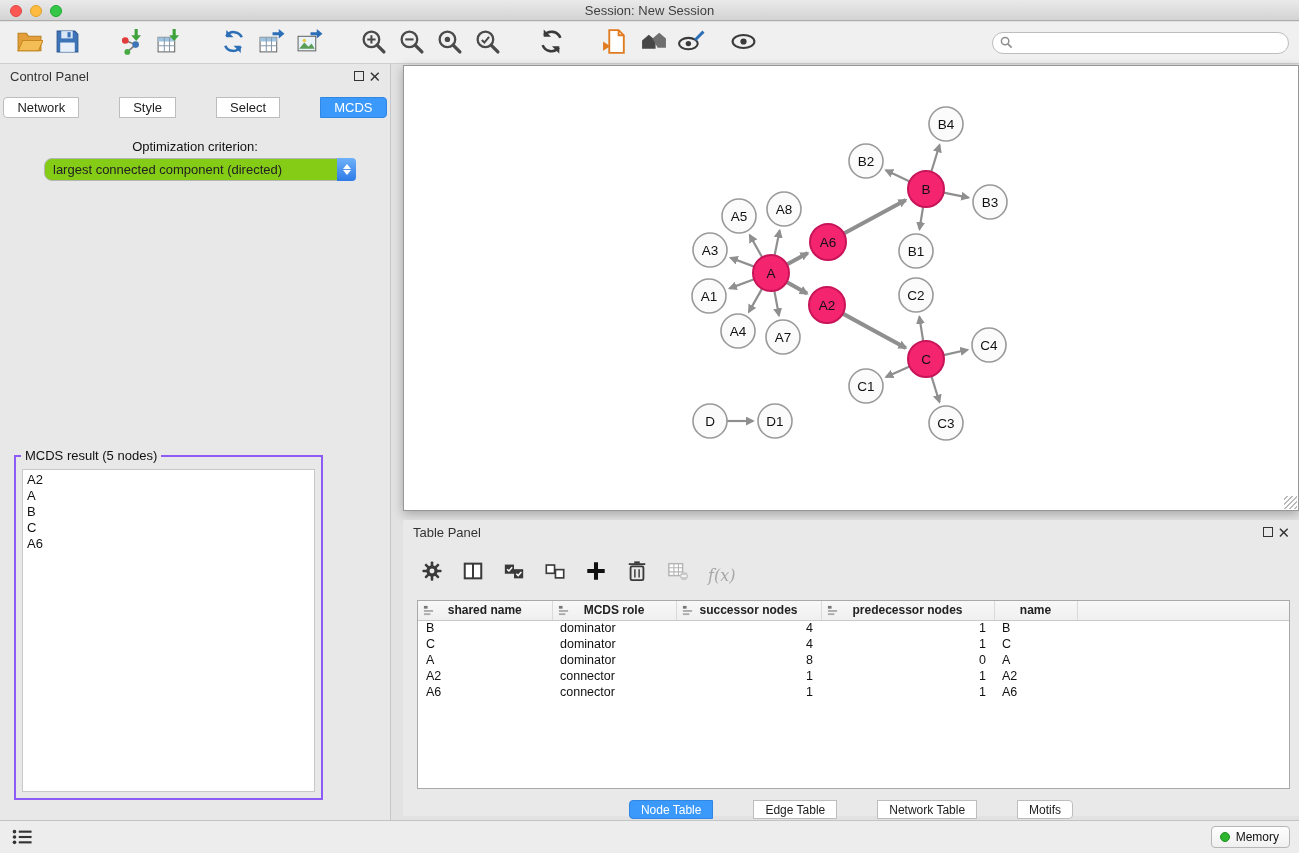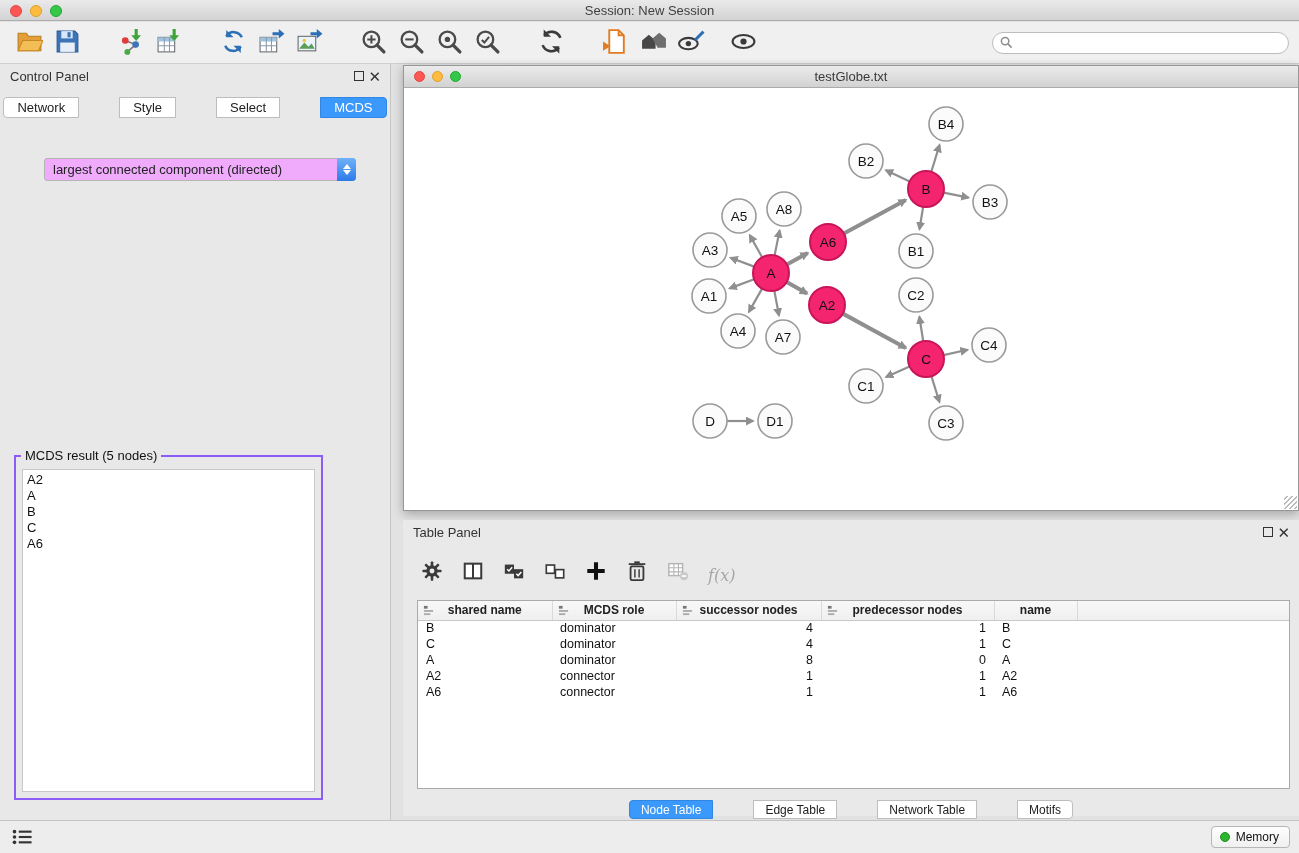--- a/index.html
+++ b/index.html
@@ -288,12 +288,6 @@
   <div class="desktop">
 
     <div class="net-window">
-      <div class="net-titlebar">
-        <span class="tl red"></span>
-        <span class="tl yellow"></span>
-        <span class="tl green"></span>
-        <div class="nt">testGlobe.txt</div>
-      </div>
       <div class="net-canvas-wrap">
         <svg width="894" height="422" viewBox="0 0 894 422">
           <defs>

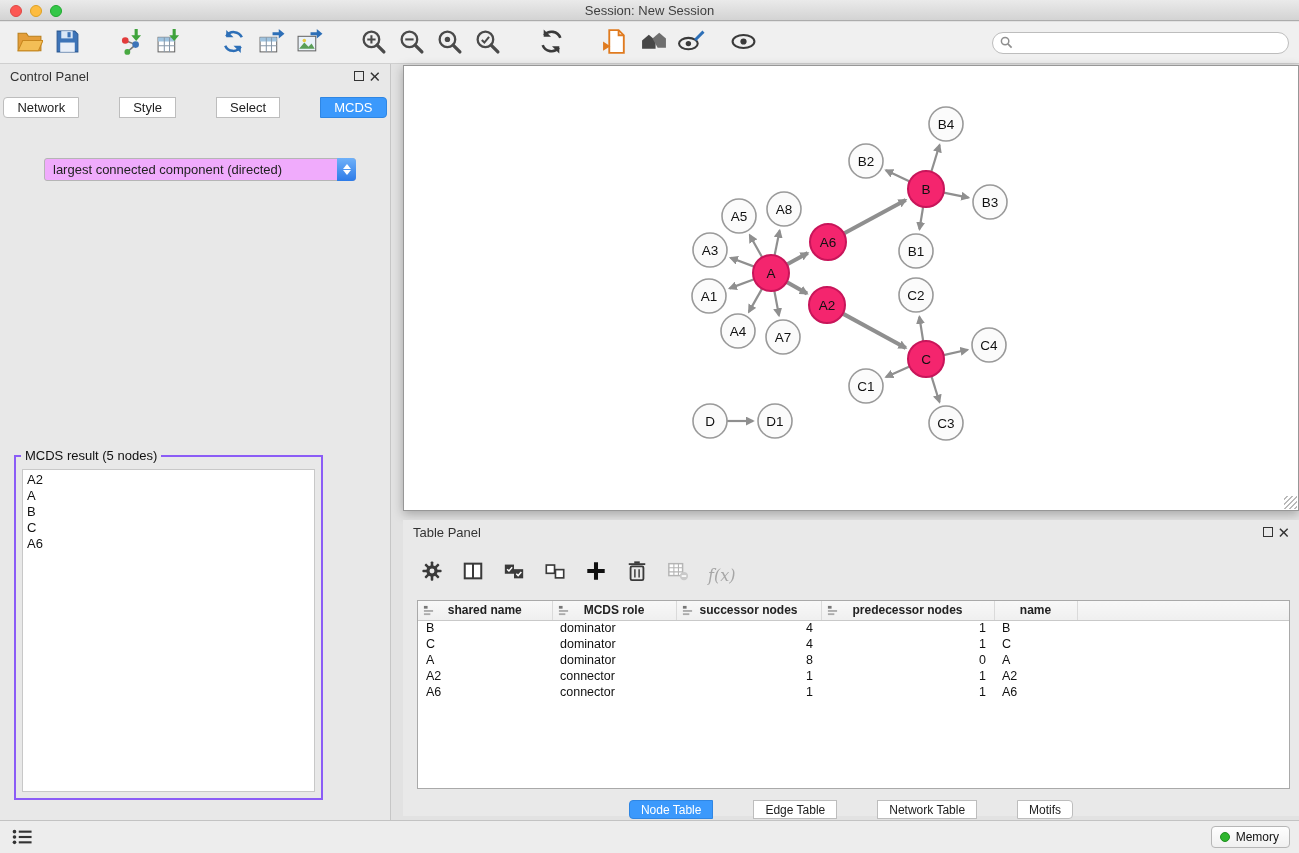--- a/index.html
+++ b/index.html
@@ -266,6 +266,7 @@
       <div class="seg">Select</div>
       <div class="seg active">MCDS</div>
     </div>
+    <div class="opt-label">Optimization criterion:</div>
     <div class="combo">
       <span class="combo-text">largest connected component (directed)</span>
       <span class="combo-arrows">

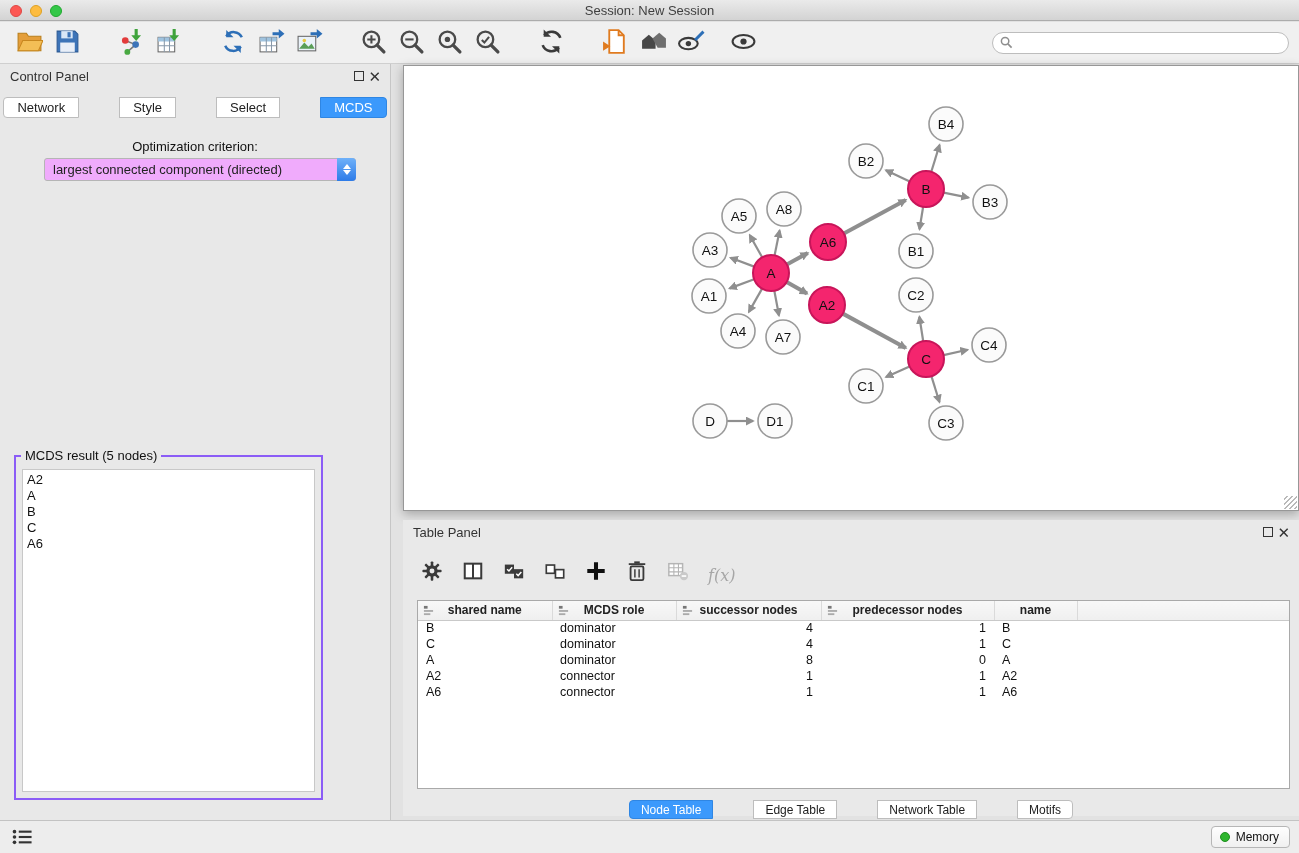--- a/index.html
+++ b/index.html
@@ -44,8 +44,8 @@
   .seg.active { background:#3B99FC; border-color:#2F86E3; color:#fff; }
 
   .opt-label { text-align:center; margin-top:21px; font-size:13px; color:#111; }
-  .combo { position:absolute; left:44px; top:94px; width:312px; height:23px; background:#f0abfc;
-    border:1px solid #B5B5B5; border-radius:3px; display:flex; align-items:center; }
+  .combo { position:absolute; left:44px; top:94px; width:312px; height:23px; background:#84cc16;
+    border:1px solid #B5B5B5; border-radius:8px; display:flex; align-items:center; }
   .combo .combo-text { flex:1; padding-left:8px; font-size:13px; white-space:nowrap; overflow:hidden; }
   .combo .combo-arrows { width:19px; height:23px; margin:-1px -1px -1px 0; border-radius:0 4px 4px 0;
     background:linear-gradient(#6FB1F9,#2D7BE8); display:flex; flex-direction:column; align-items:center; justify-content:center; gap:1px; }

